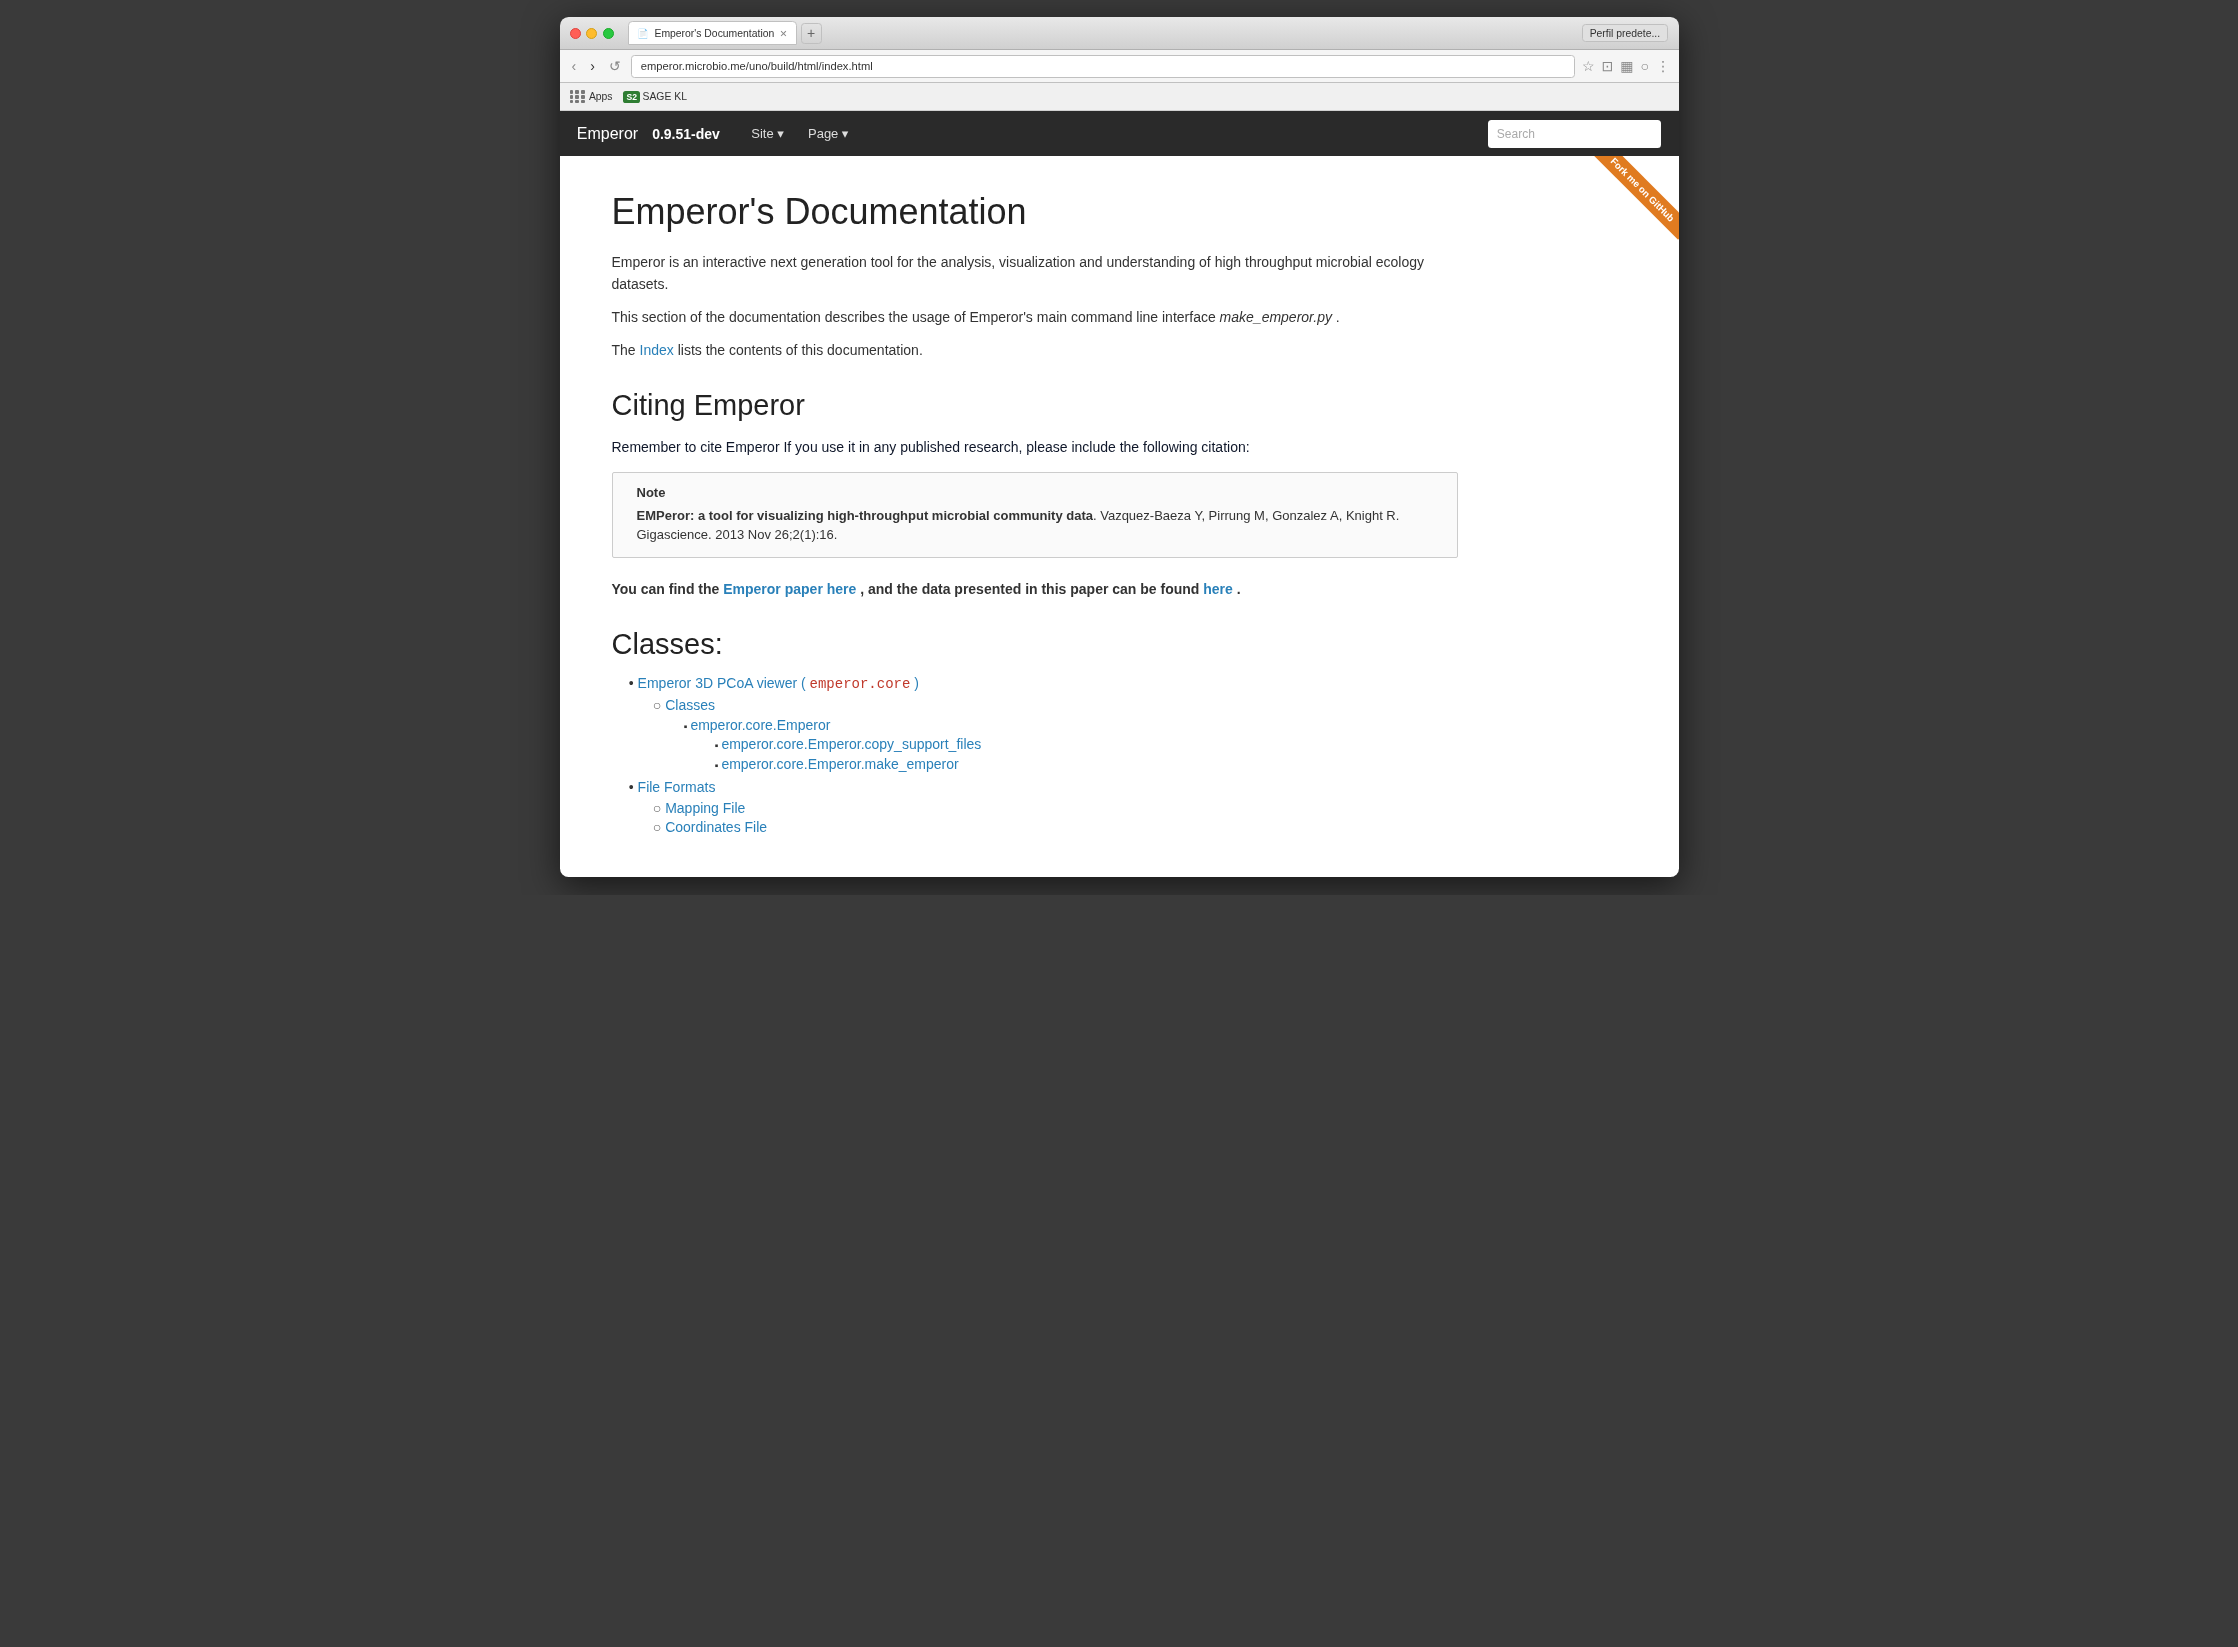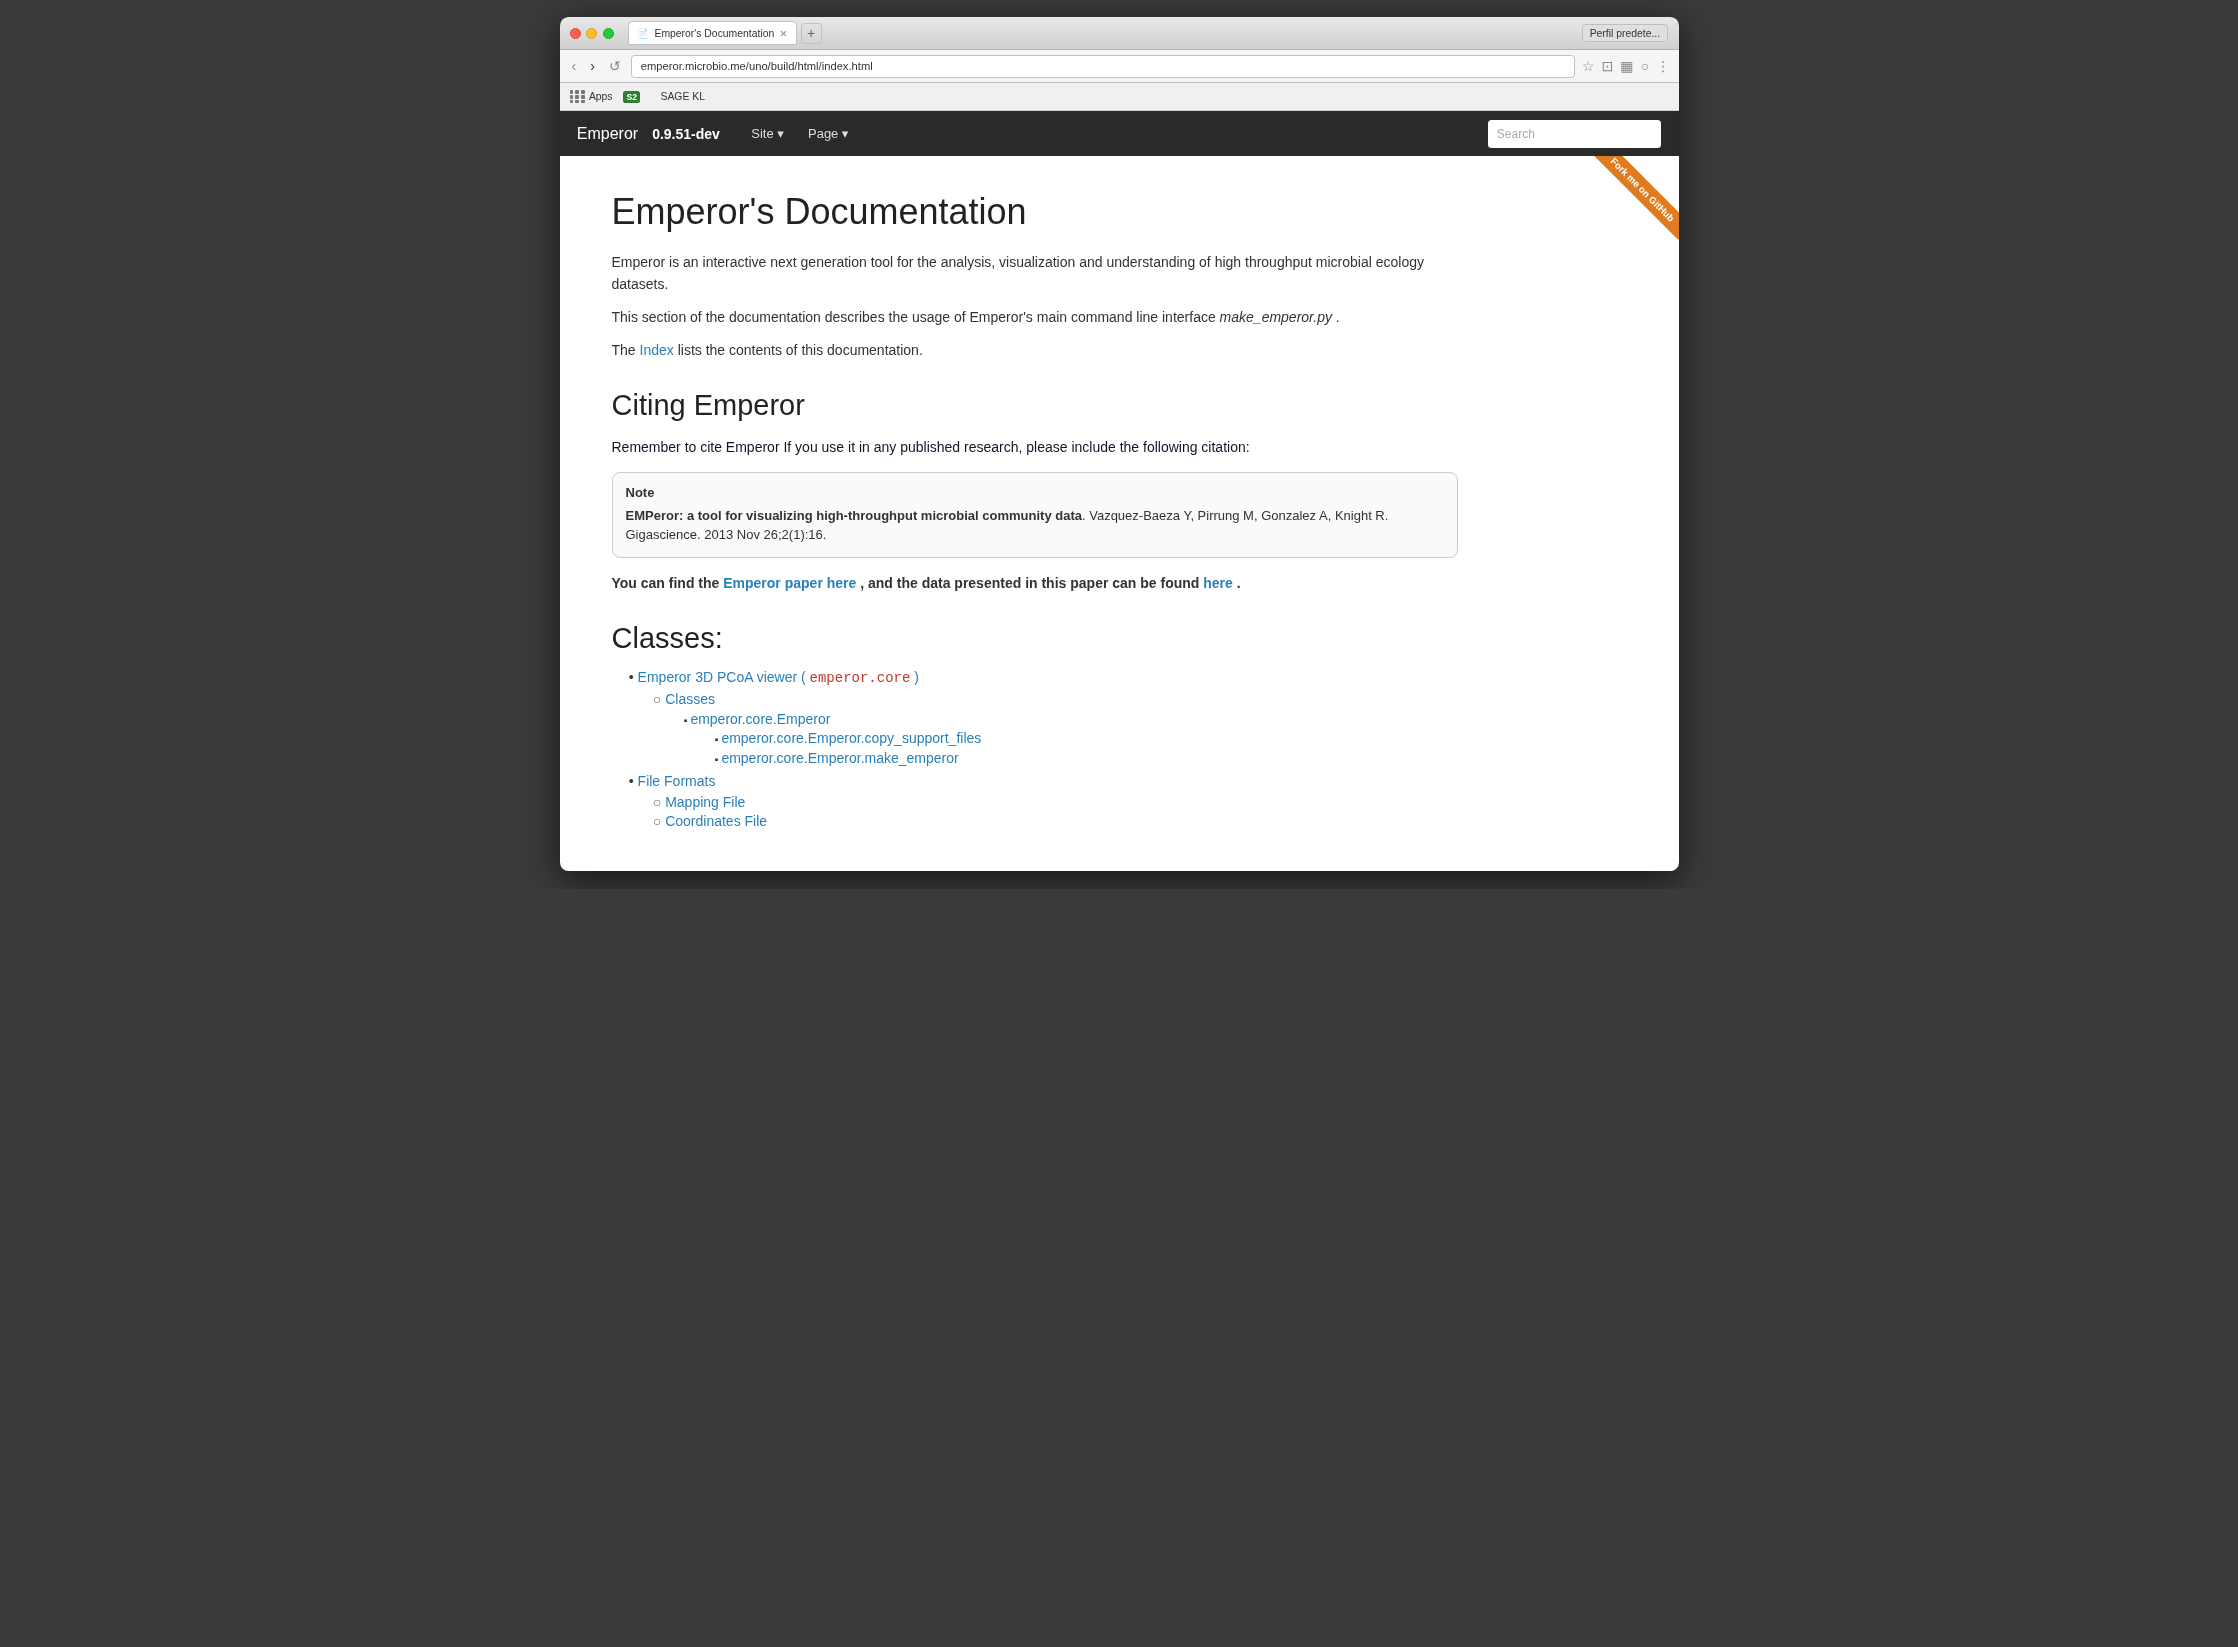--- a/index.html
+++ b/index.html
@@ -168,7 +168,7 @@
     .bookmark-sage {
       display: flex;
       align-items: center;
-      gap: 20px;
+      gap: 2px;
       font-size: 10.4px;
       color: #333;
     }

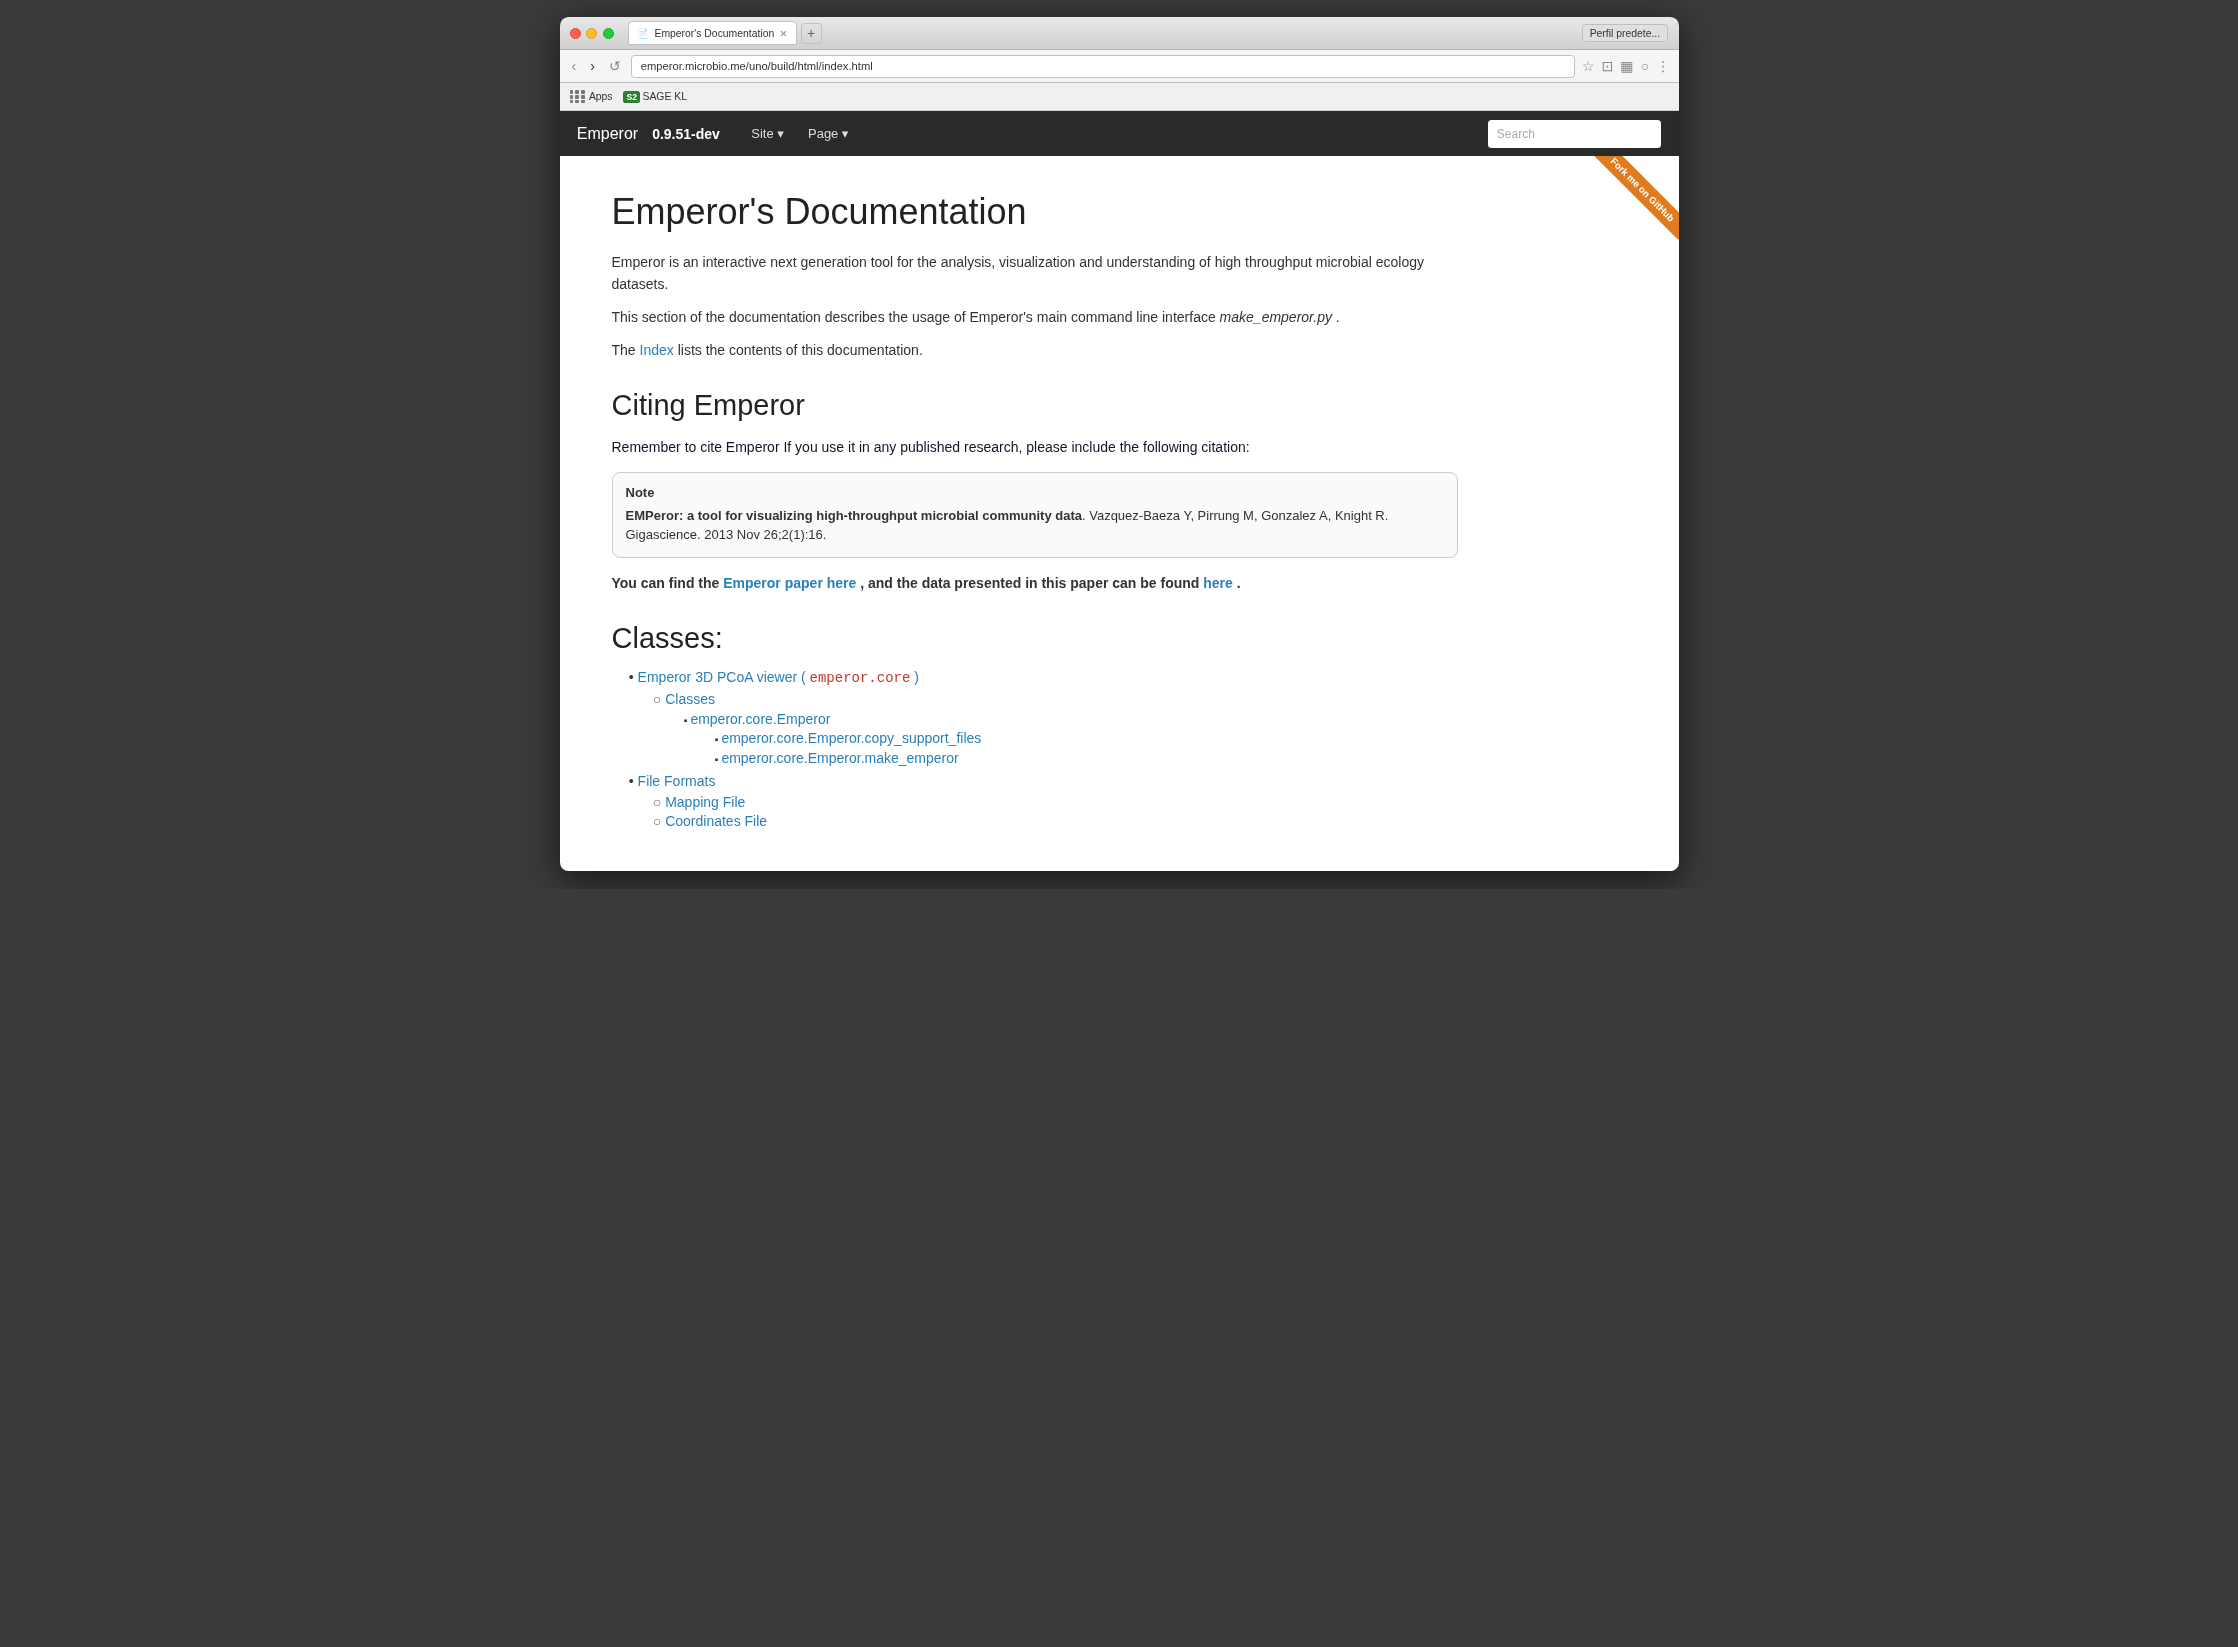--- a/index.html
+++ b/index.html
@@ -300,9 +300,9 @@
 
     .note-box {
       border: 0.9px solid #ccc;
-      border-radius: 8px;
-      padding: 12px 13px;
-      margin-bottom: 14px;
+      border-radius: 2px;
+      padding: 12px 24px;
+      margin-bottom: 20px;
       background: #fafafa;
     }
 

